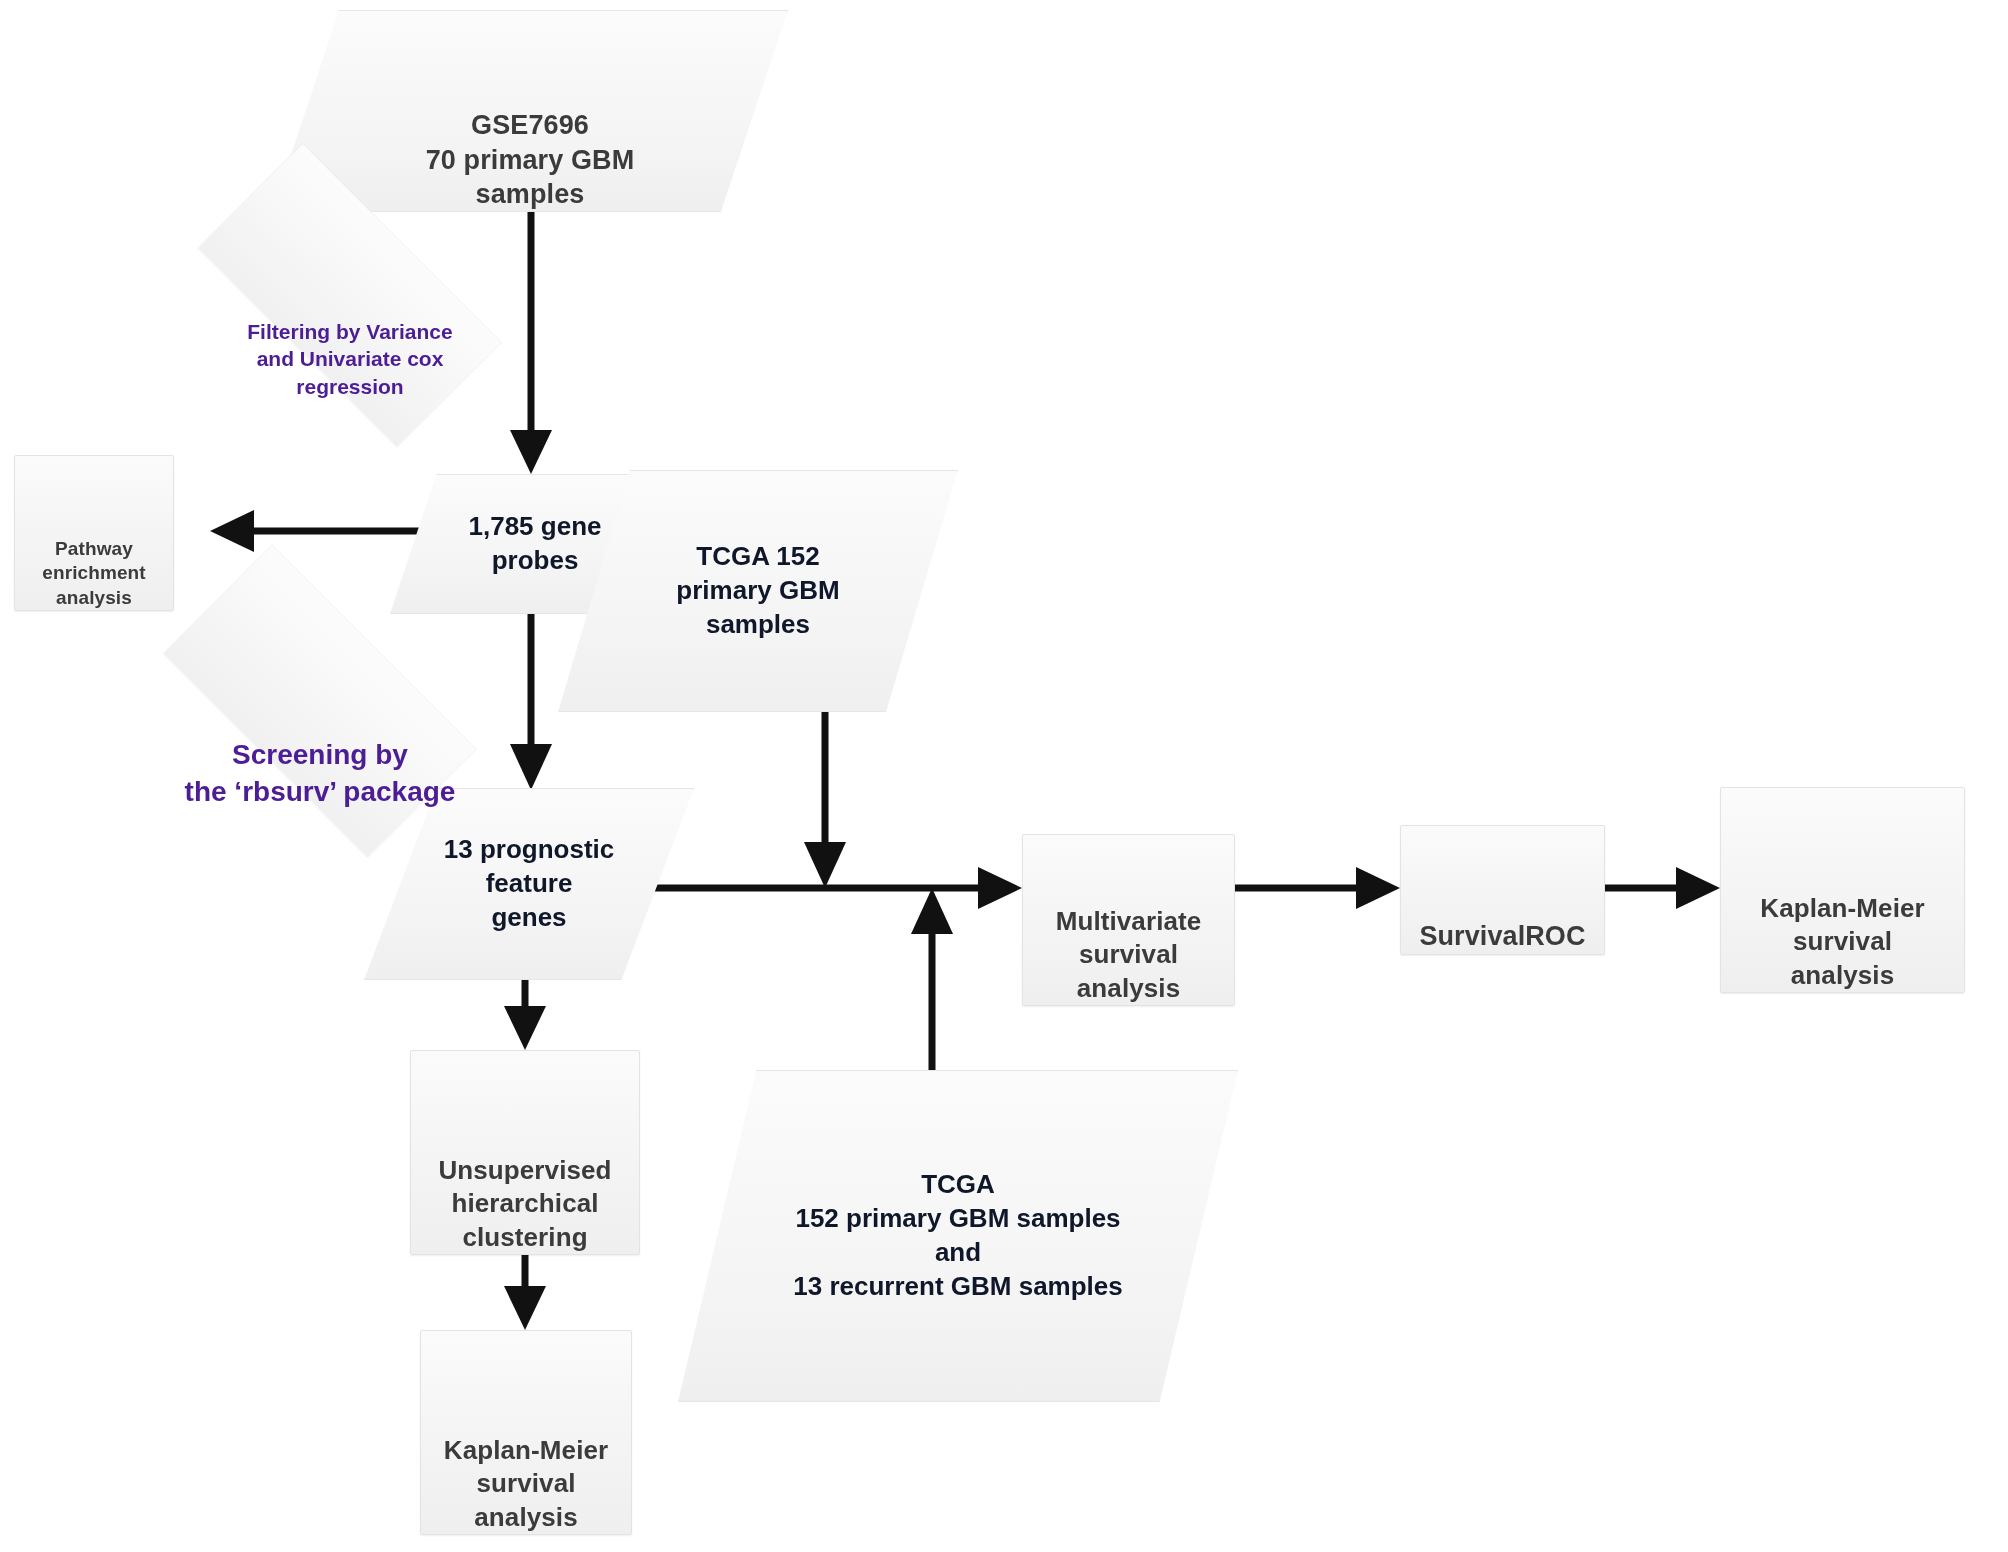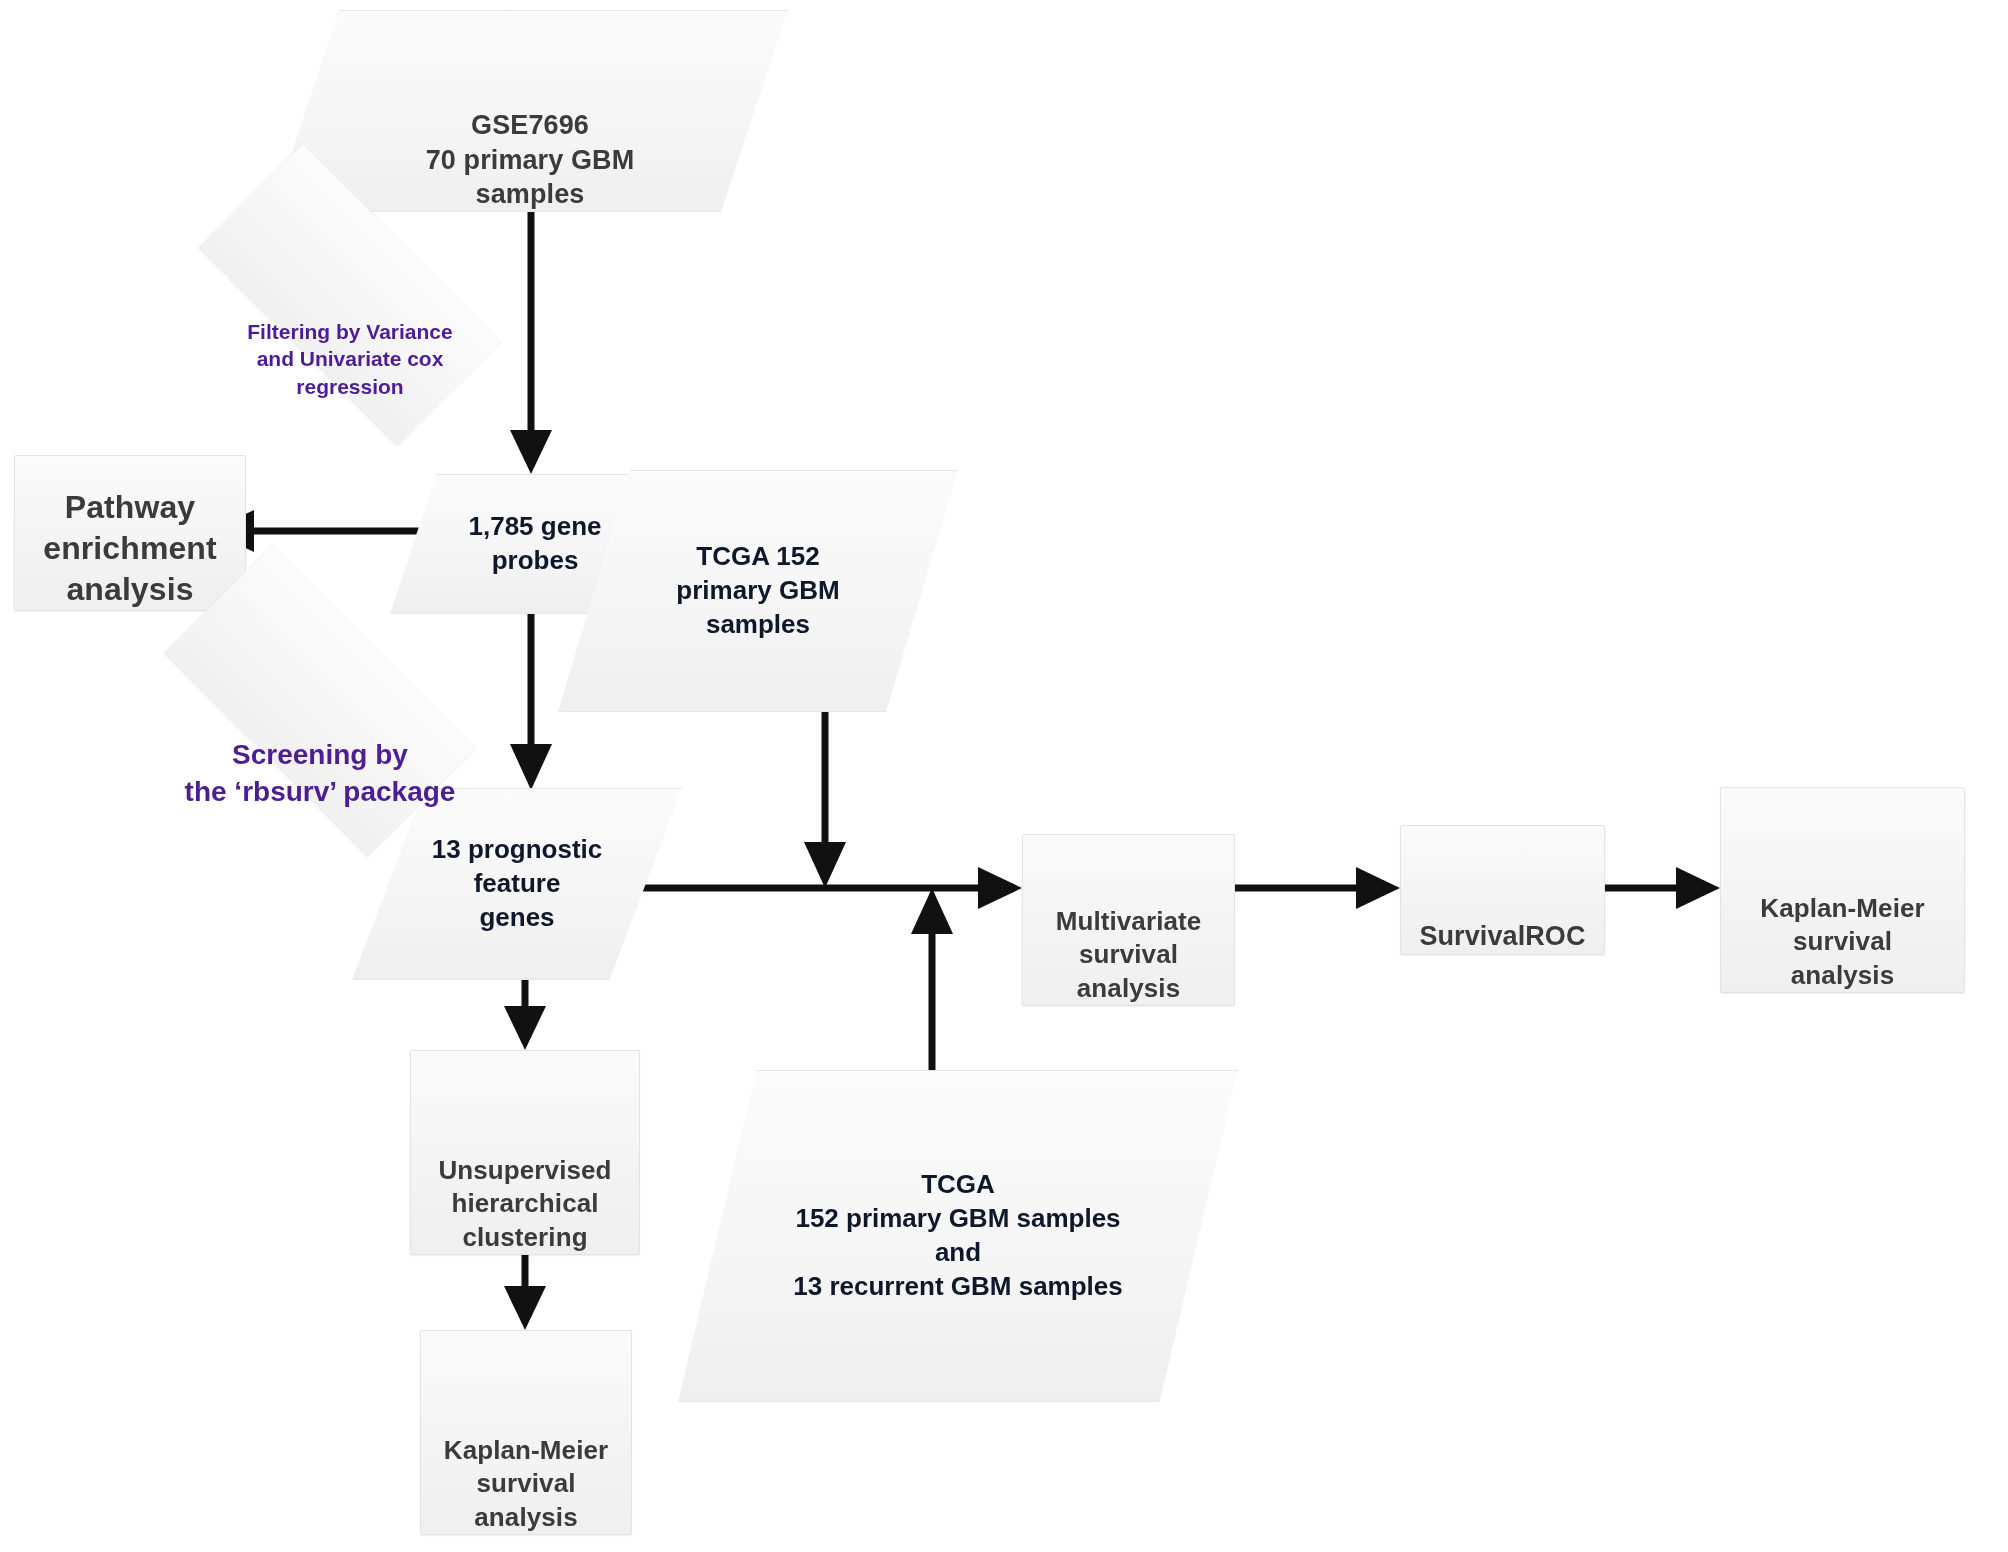--- a/index.html
+++ b/index.html
@@ -171,7 +171,7 @@
     </div>
   </div>
 
-  <div class="node rect" style="left:14px; top:455px; width:232px; height:156px; font-size:32px; flex-direction:column;">
+  <div class="node rect" style="left:14px; top:455px; width:160px; height:156px; font-size:19px; flex-direction:column;">
     <div>Pathway</div>
     <div>enrichment</div>
     <div>analysis</div>

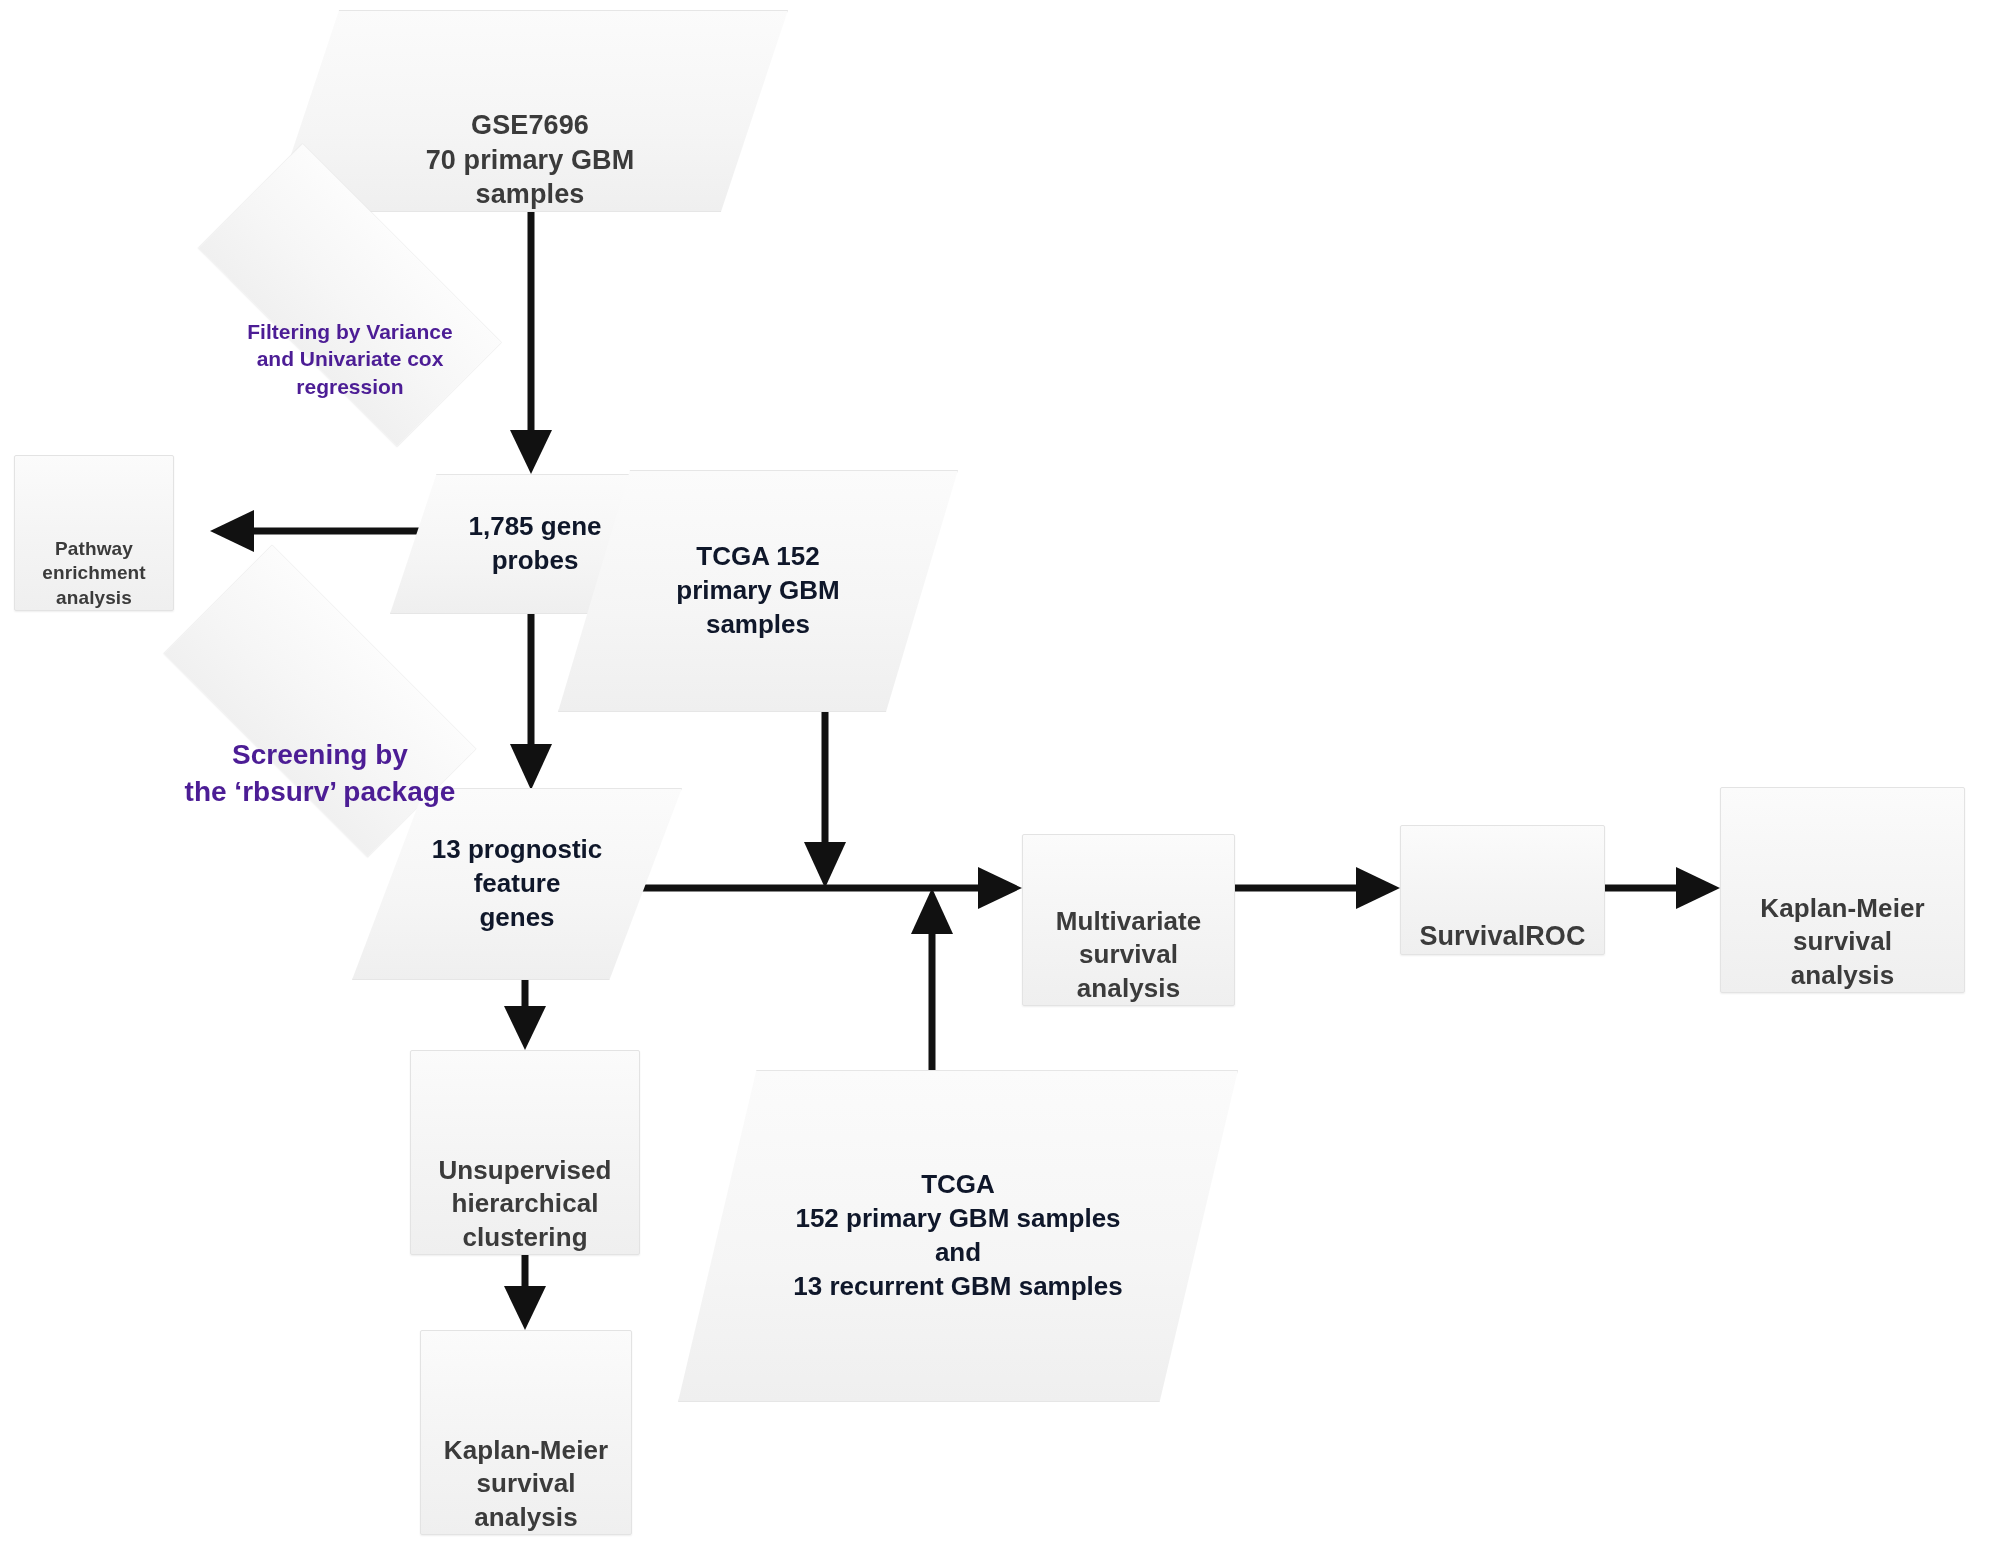--- a/index.html
+++ b/index.html
@@ -202,7 +202,7 @@
     </div>
   </div>
 
-  <div class="para-wrap" style="left:352px; top:788px; width:330px; height:192px;">
+  <div class="para-wrap" style="left:364px; top:788px; width:330px; height:192px;">
     <div class="para-bg" style="clip-path: polygon(22% 0%, 100% 0%, 78% 100%, 0% 100%);"></div>
     <div class="para-label" style="font-size:26px; flex-direction:column;">
       <div>13 prognostic</div>

